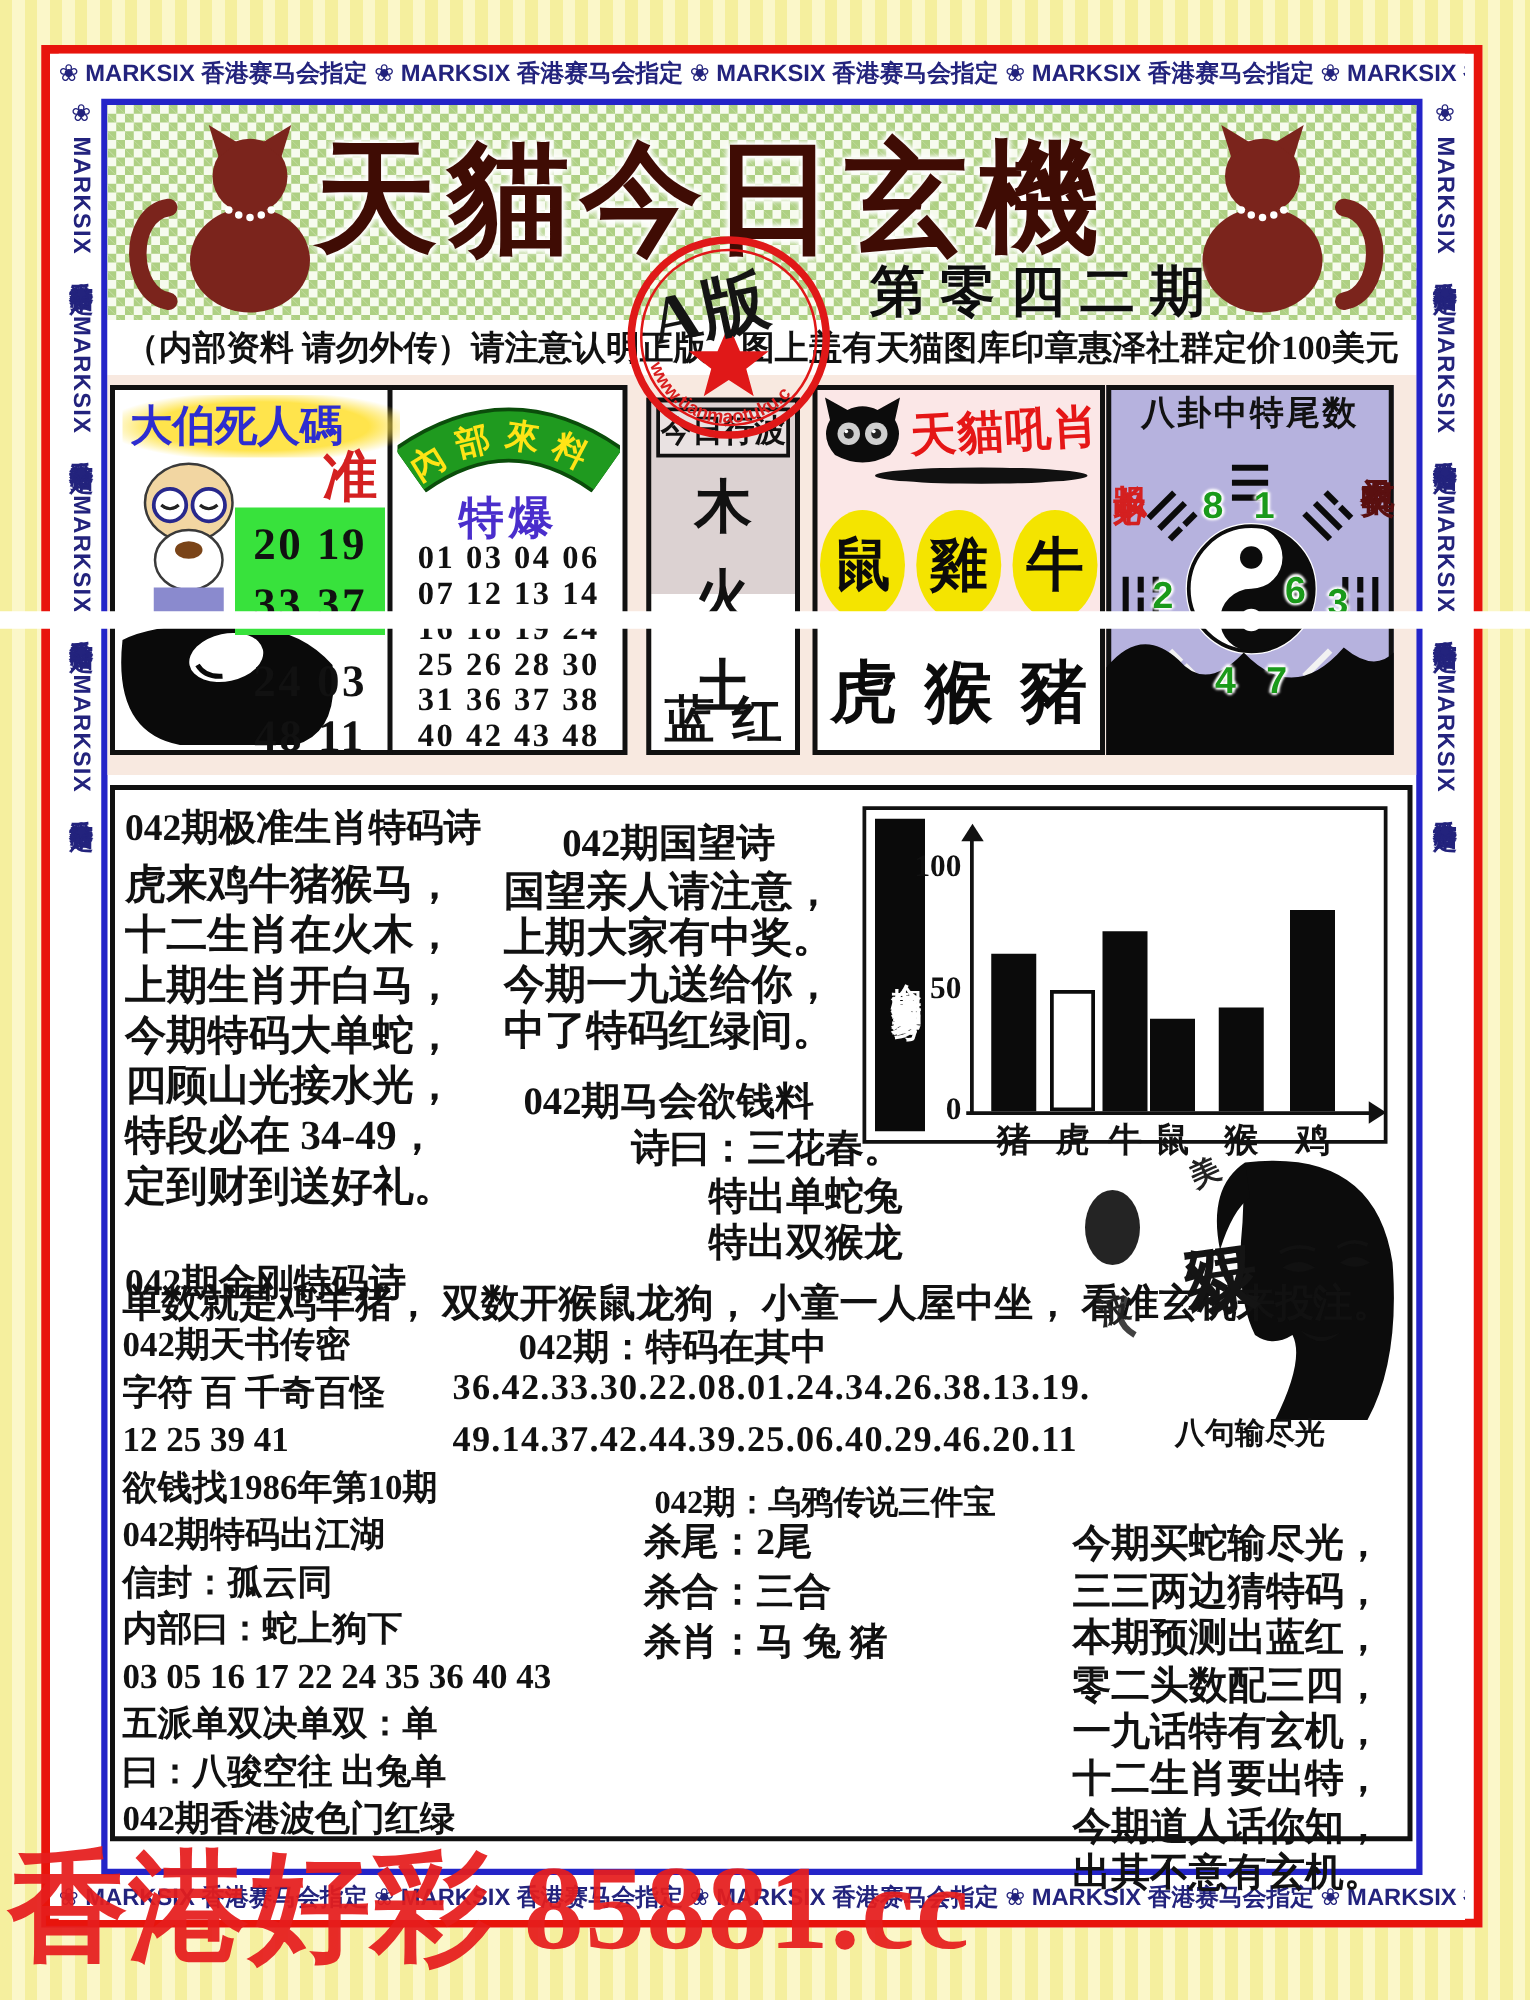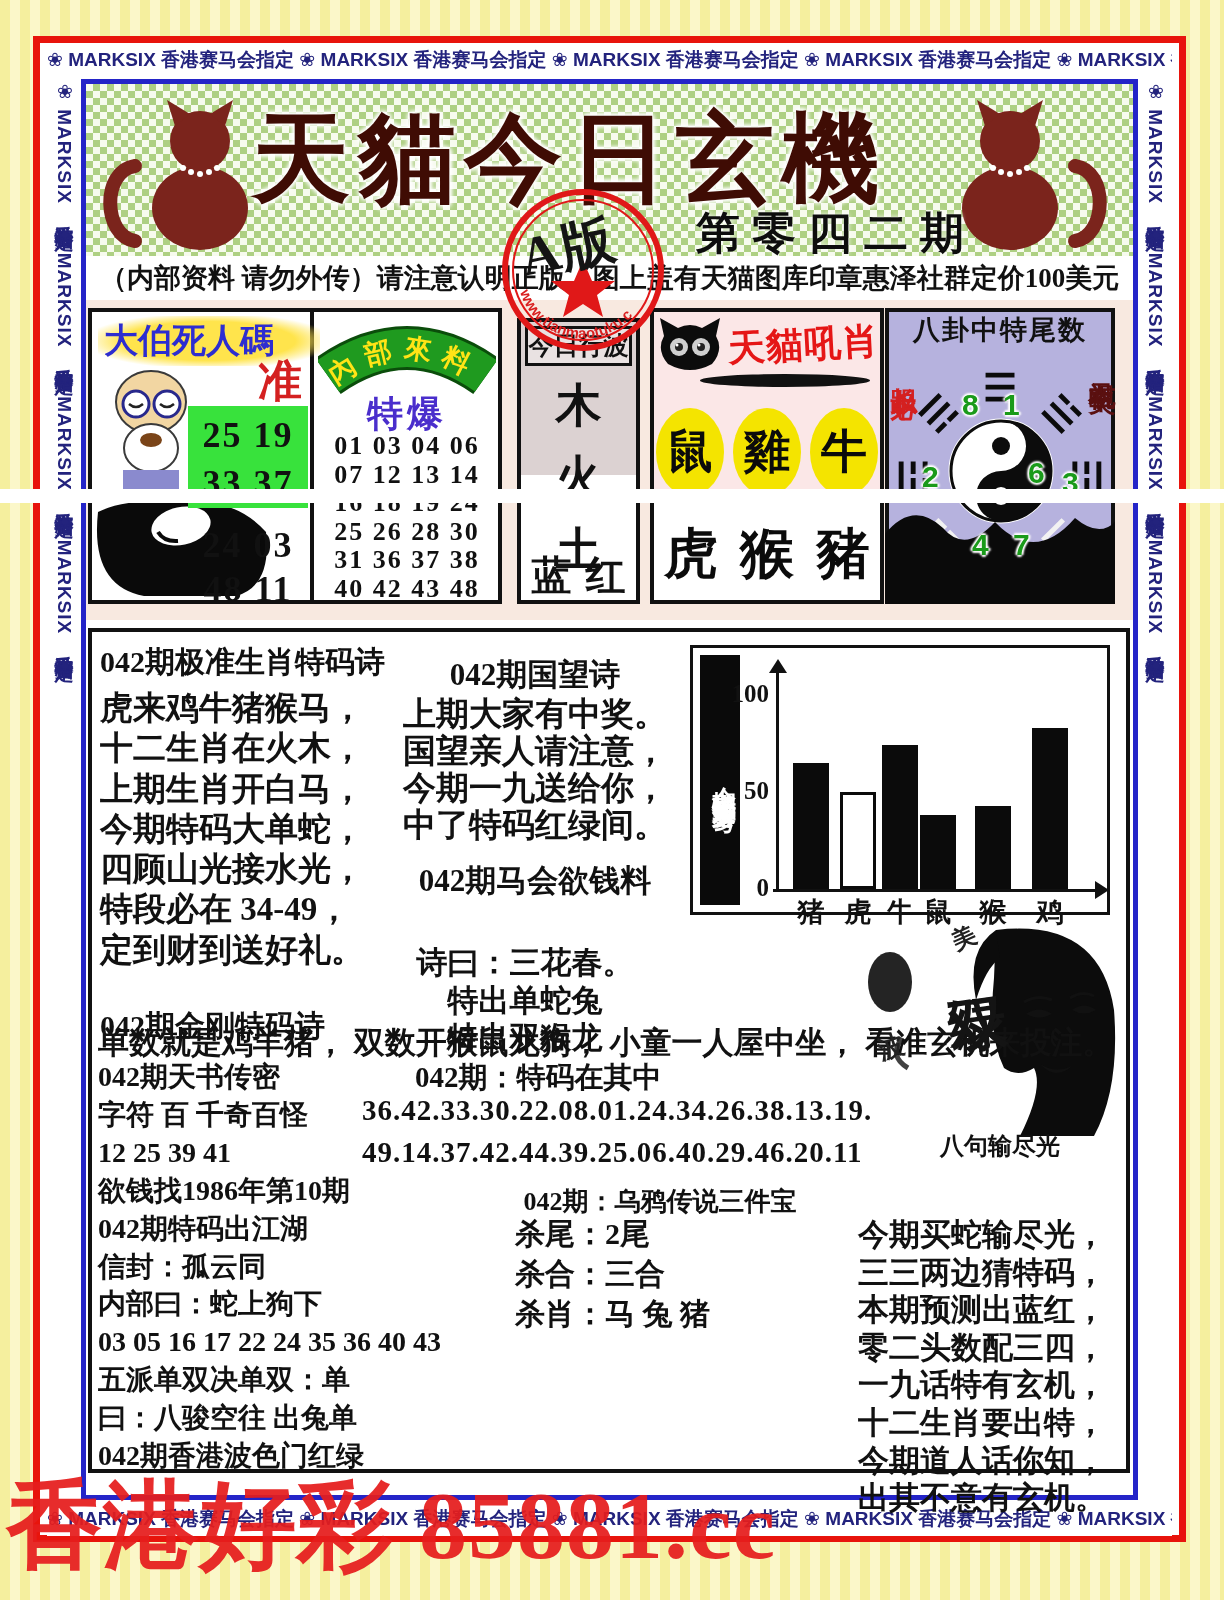--- a/index.html
+++ b/index.html
@@ -218,7 +218,7 @@
     <path d="M72,38 q6,10 20,9" stroke="#0a0a0a" stroke-width="4" fill="none"></path>
   </svg>
   <div class="abs" id="green-rect"></div>
-  <div class="dabo-row" style="left:188px;top:414px;">25 19</div>
+  <div class="dabo-row" style="left:188px;top:414px;">20 19</div>
   <div class="dabo-row" style="left:188px;top:462px;">33 37</div>
   <div class="dabo-row" style="left:188px;top:524px;">24 03</div>
   <div class="dabo-row" style="left:188px;top:568px;">48 11</div>

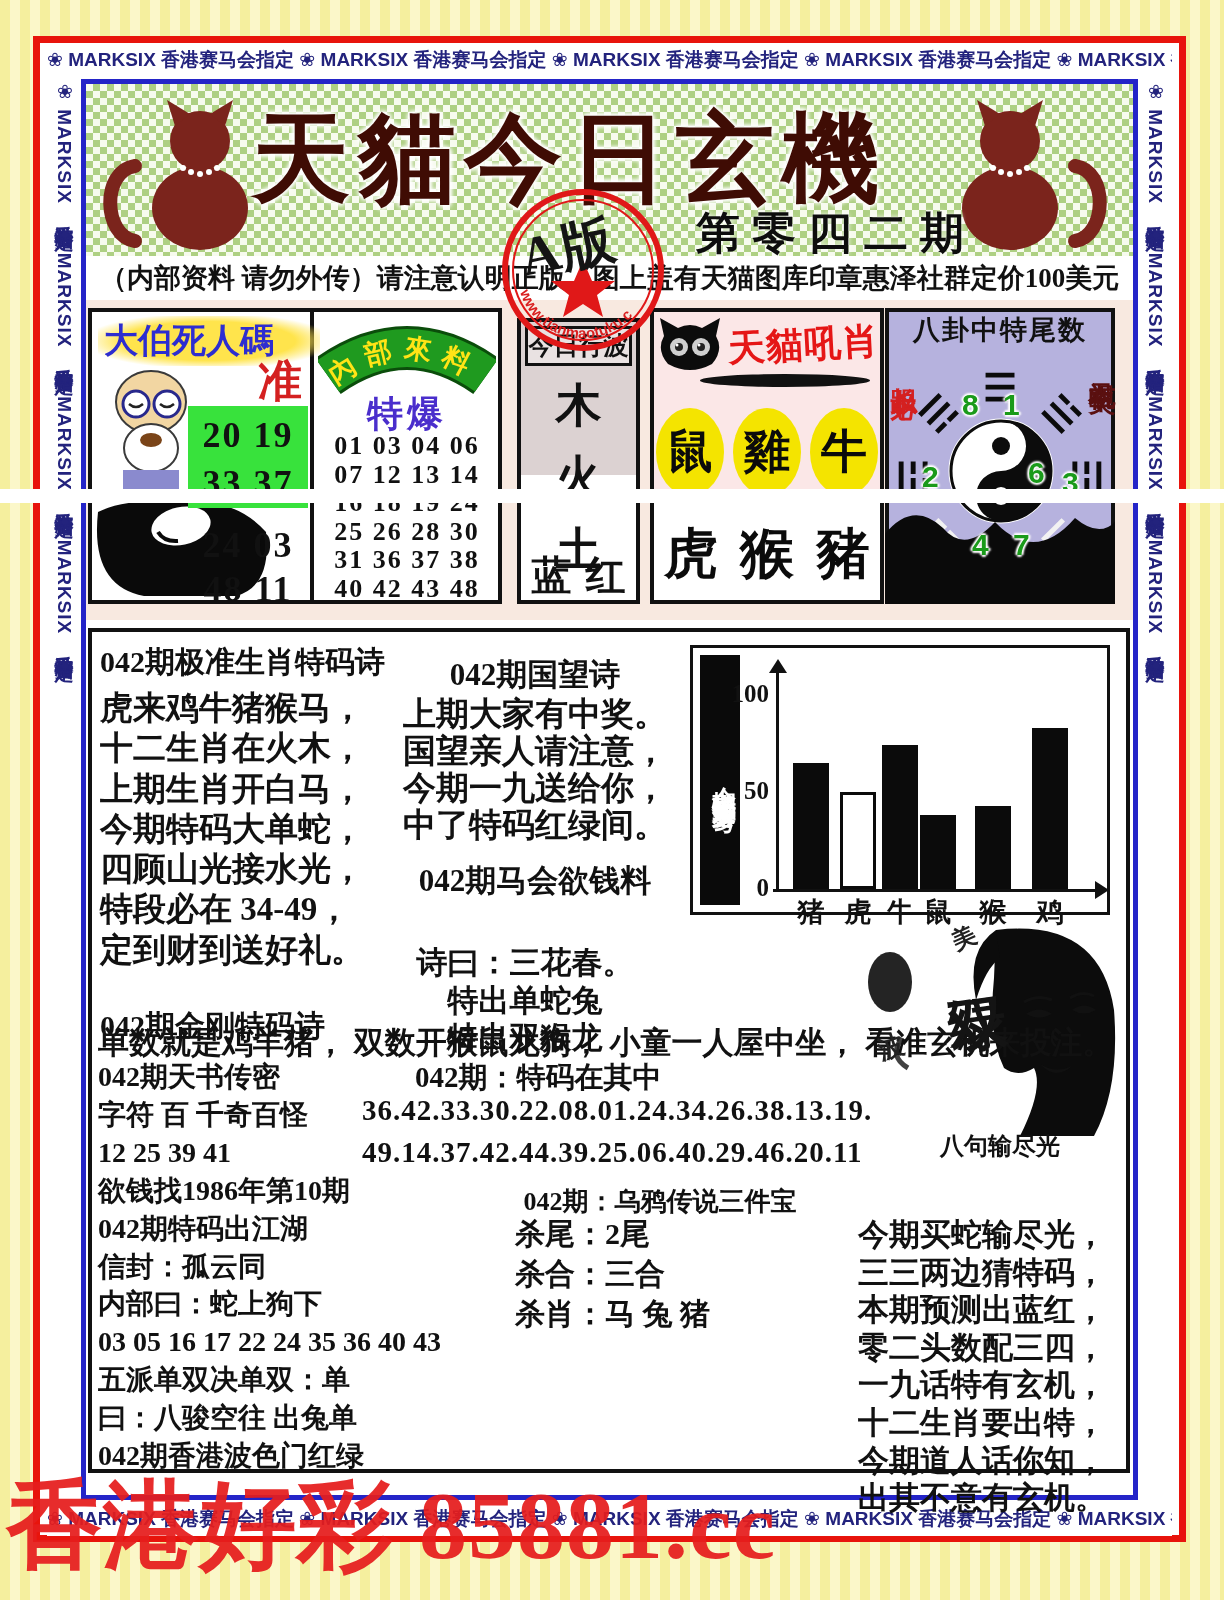--- a/index.html
+++ b/index.html
@@ -329,8 +329,8 @@
 
   <div class="h-line" id="gw-title">042期国望诗</div>
   <div class="abs" id="gw-lines">
+      <div class="gw-line">国望亲人请注意，</div>
       <div class="gw-line">上期大家有中奖。</div>
-      <div class="gw-line">国望亲人请注意，</div>
       <div class="gw-line">今期一九送给你，</div>
       <div class="gw-line">中了特码红绿间。</div>
     </div>

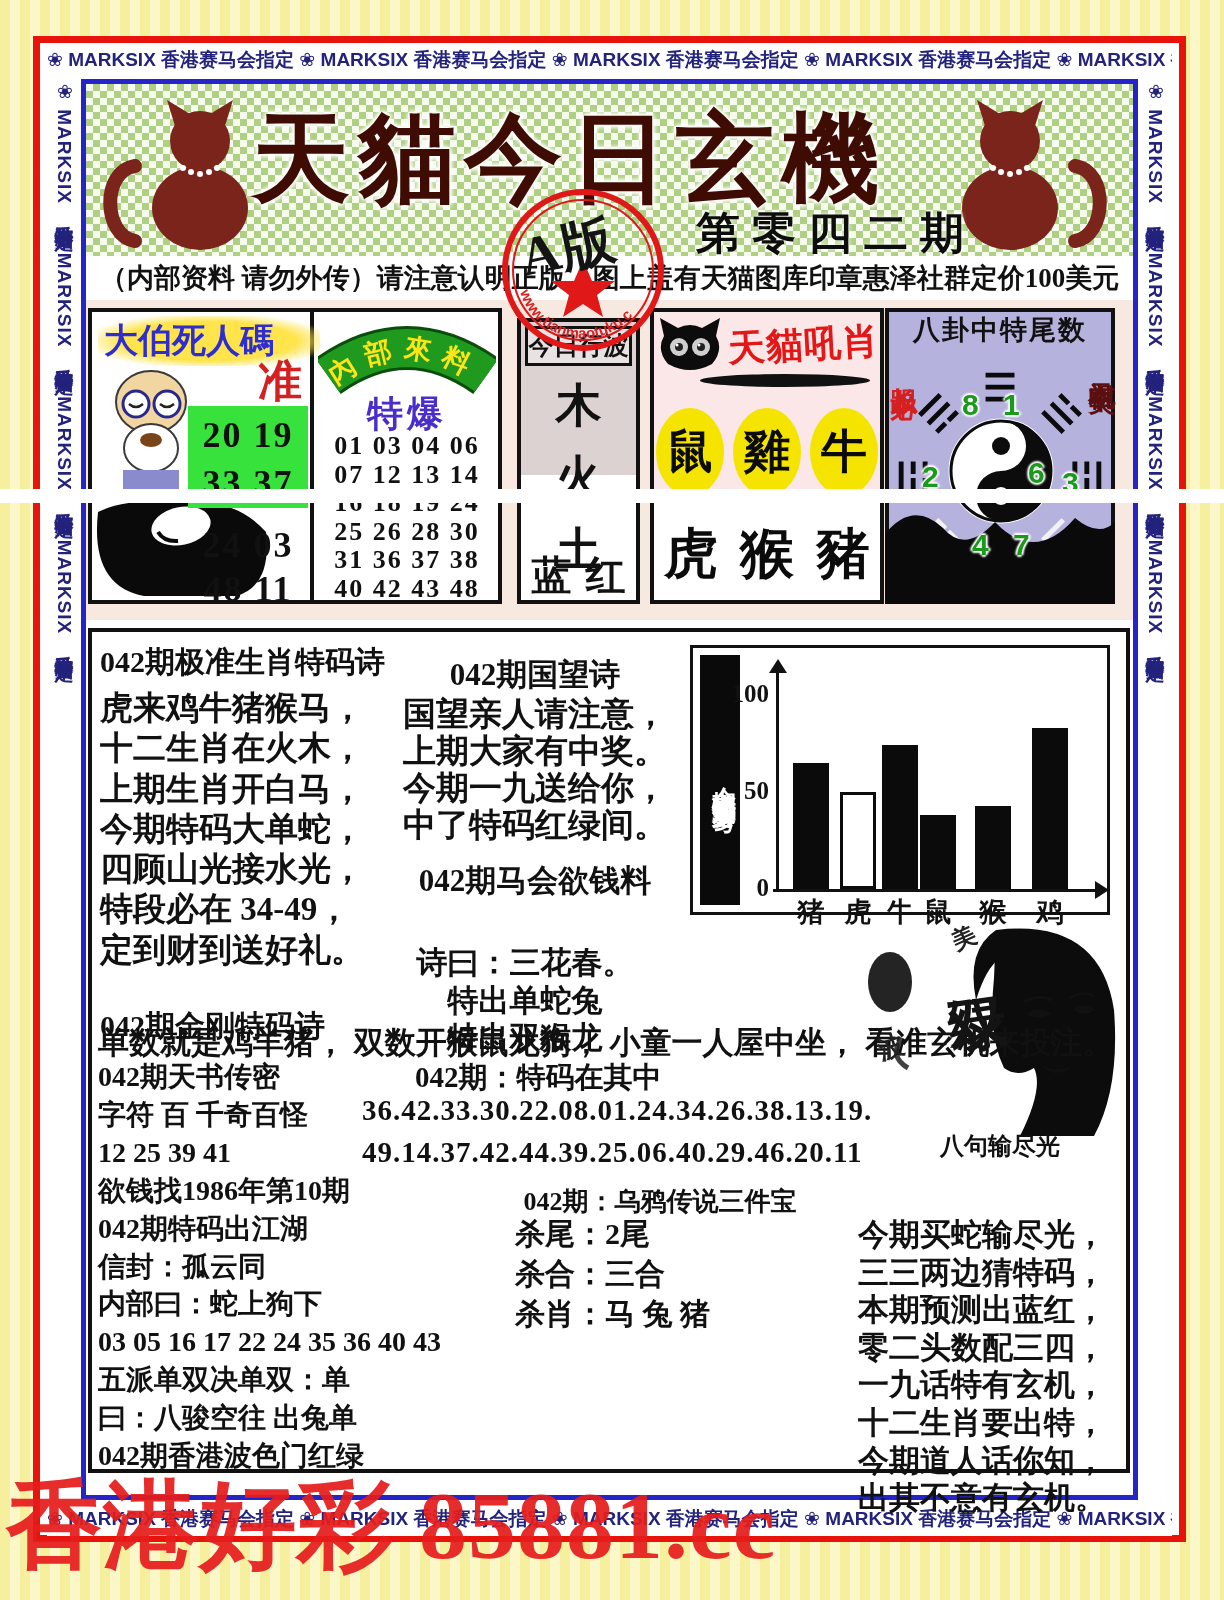--- a/index.html
+++ b/index.html
@@ -99,7 +99,7 @@
   #gw-lines{left:360px;top:696px;width:350px;z-index:6;text-align:center;}
   .gw-line{font-weight:900;font-size:33px;line-height:37px;white-space:nowrap;}
   #mh-title{left:370px;top:860px;width:330px;text-align:center;font-size:31px;}
-  #mh-lines{left:360px;top:900px;width:330px;z-index:6;text-align:center;margin-top:44px;}
+  #mh-lines{left:392px;top:900px;width:330px;z-index:6;text-align:right;}
   .mh-line{font-weight:900;font-size:31px;line-height:37.5px;white-space:nowrap;}
   #jingang-line{left:98px;top:1022px;font-size:31px;}
   #tianshu{left:98px;top:1058px;width:460px;z-index:6;}

